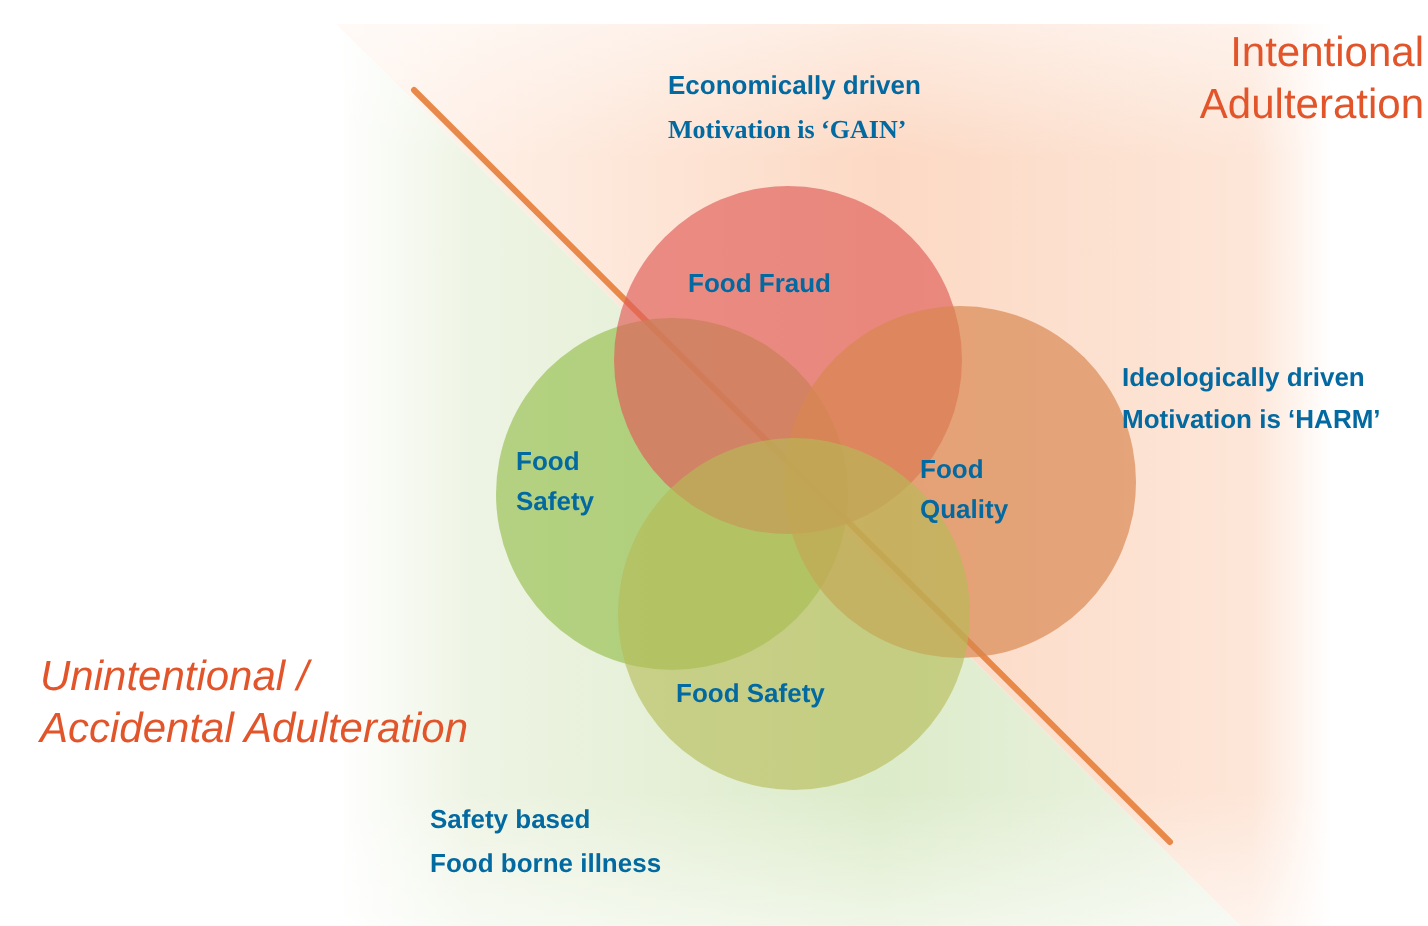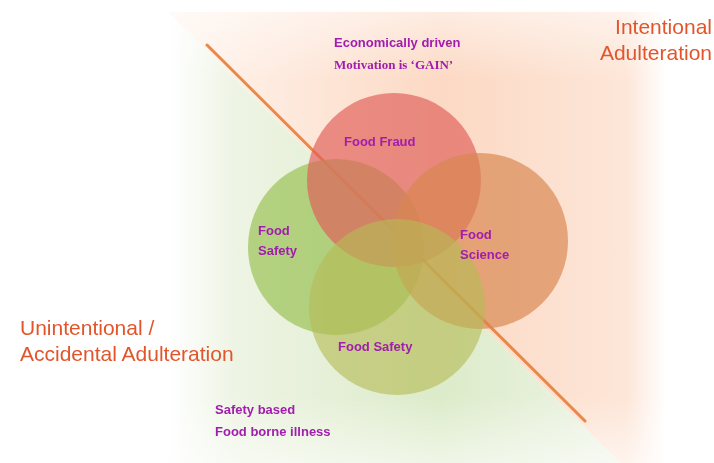--- a/index.html
+++ b/index.html
@@ -10,7 +10,7 @@
     }
     .stage { position: absolute; left: 0; top: 0; width: 579px; height: 463px; margin-left: 20px; }
     svg.diag { position: absolute; left: 0; top: 0; }
-    .lbl { position: absolute; font-weight: bold; color: #a21caf; font-size: 13px; line-height: 18px; white-space: nowrap; }
+    .lbl { position: absolute; font-weight: bold; color: #0369a1; font-size: 13px; line-height: 18px; white-space: nowrap; }
     .big { position: absolute; color: #e2552b; font-size: 21px; line-height: 26px; white-space: nowrap; font-weight: normal; }
     .center { }
     .right { text-align: right; }

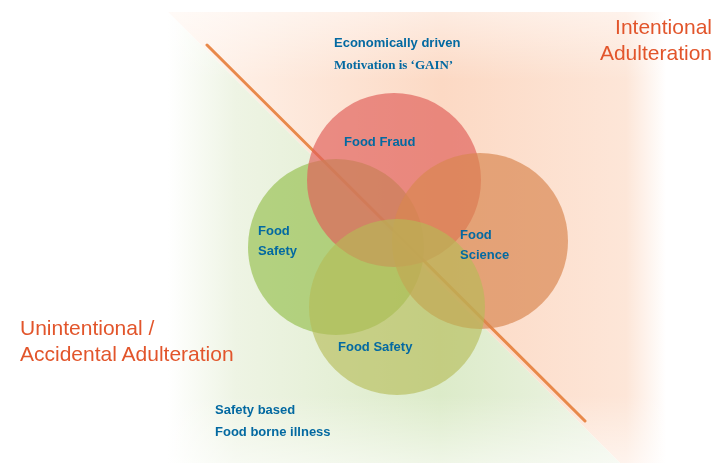--- a/index.html
+++ b/index.html
@@ -70,6 +70,10 @@
     <div style="margin-top:4px;font-family:Liberation Serif, serif;">Motivation is ‘GAIN’</div>
   </div>
 
+  <div class="lbl" style="left:541px; top:180px;">
+    <div>Ideologically driven</div>
+    <div style="margin-top:3px;">Motivation is ‘HARM’</div>
+  </div>
 
   <div class="lbl" style="left:195px; top:401px;">
     <div>Safety based</div>

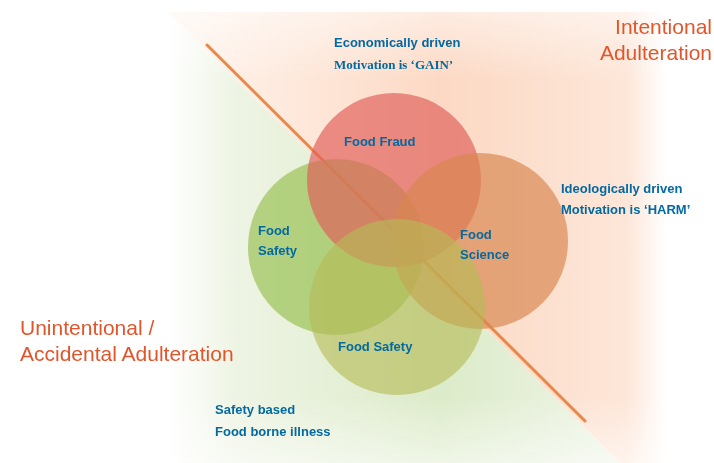--- a/index.html
+++ b/index.html
@@ -89,7 +89,7 @@
 
   <div class="lbl center" style="left:440px; top:225px; width:80px; line-height:20px;">
     <div>Food</div>
-    <div>Science</div>
+    <div>Quality</div>
   </div>
 
   <div class="lbl center" style="left:318px; top:338px; width:120px;">Food Safety</div>

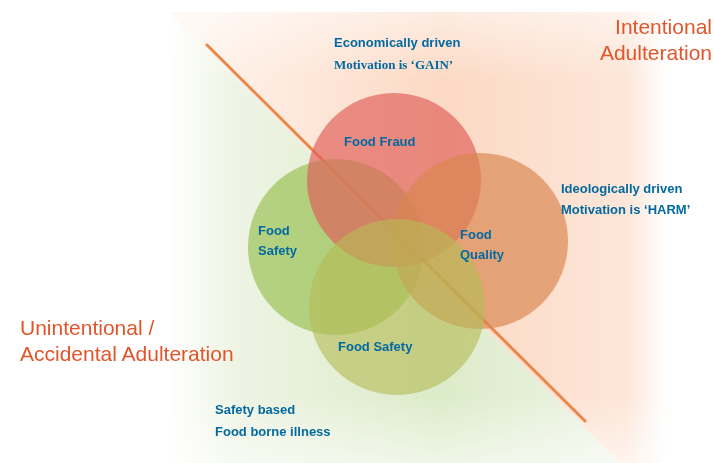--- a/index.html
+++ b/index.html
@@ -60,7 +60,7 @@
     <div>Adulteration</div>
   </div>
 
-  <div class="big" style="left:0px; top:315px;">
+  <div class="big" style="left:0px; top:326px;font-style:italic;">
     <div>Unintentional /</div>
     <div>Accidental Adulteration</div>
   </div>

